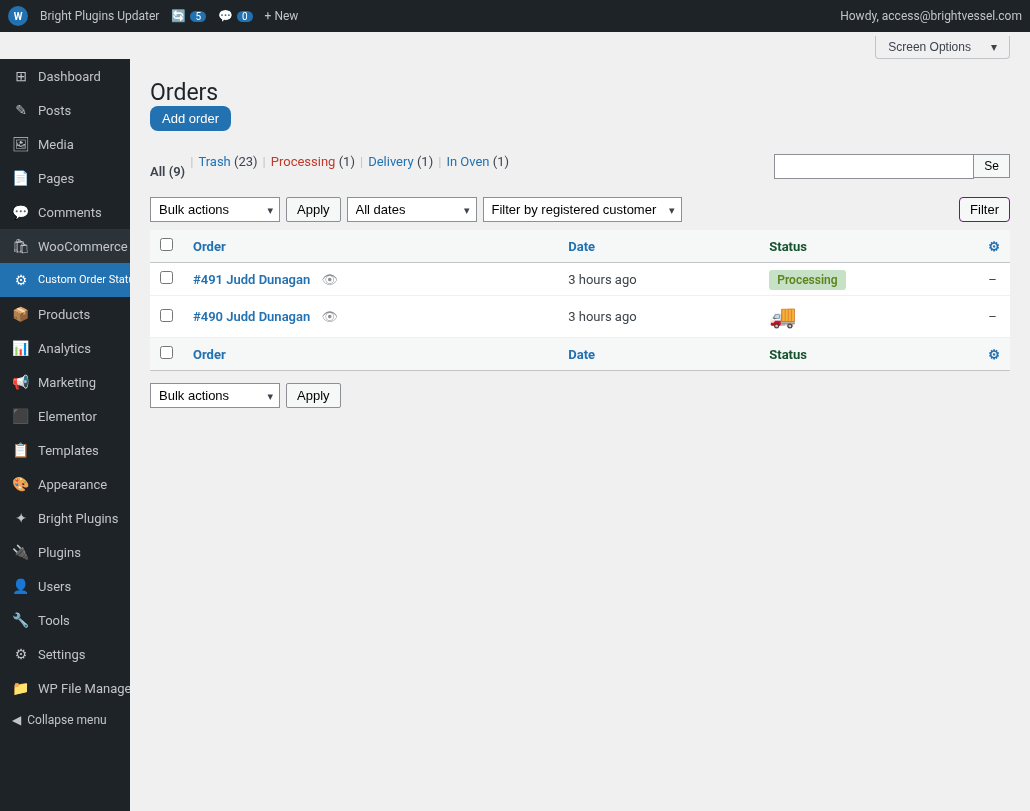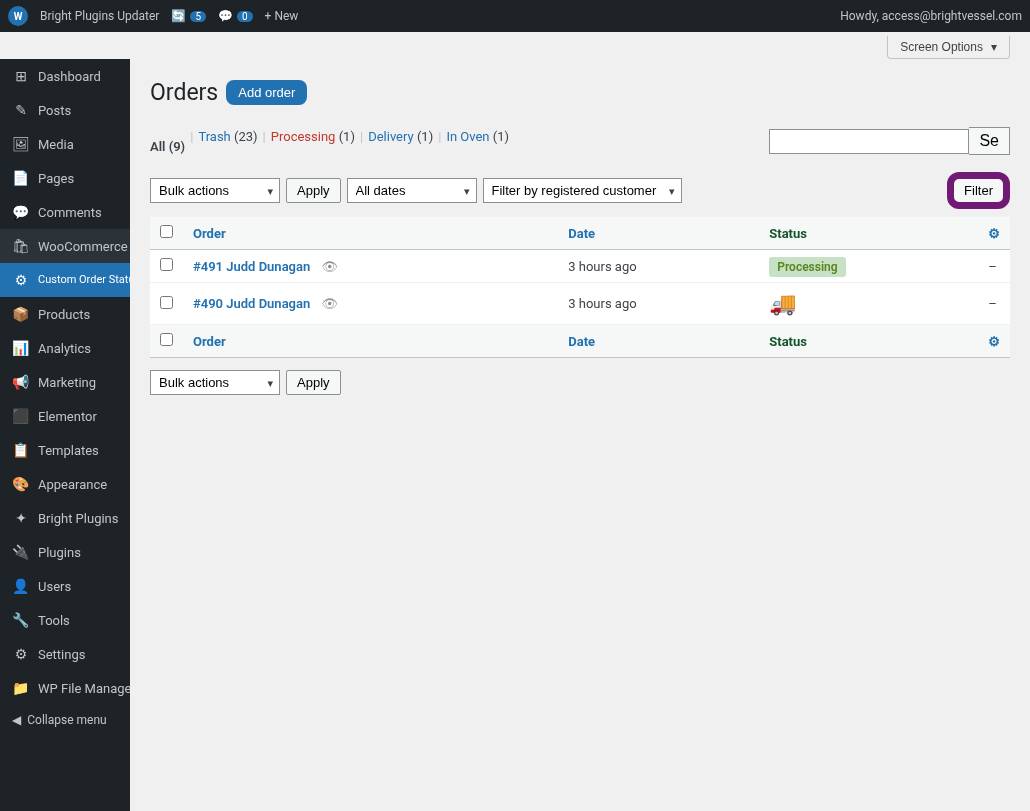--- a/index.html
+++ b/index.html
@@ -29,7 +29,7 @@
 
     
     .screen-options-bar { background: #f0f0f1; display: flex; justify-content: flex-end; padding: 4px 20px 0 0; }
-    .screen-options-btn { background: #f0f0f1; border: 1px solid #c3c4c7; border-top: none; padding: 4px 12px; font-size: 12px; color: #3c434a; cursor: pointer; display: flex; align-items: center; gap: 8px; border-radius: 0 0 4px 4px; }
+    .screen-options-btn { background: #f0f0f1; border: 1px solid #c3c4c7; border-top: none; padding: 4px 12px; font-size: 12px; color: #3c434a; cursor: pointer; display: flex; align-items: center; gap: 20px; border-radius: 0 0 4px 4px; }
 
     
     .page-header { display: flex; align-items: center; gap: 8px; margin-bottom: 12px; }

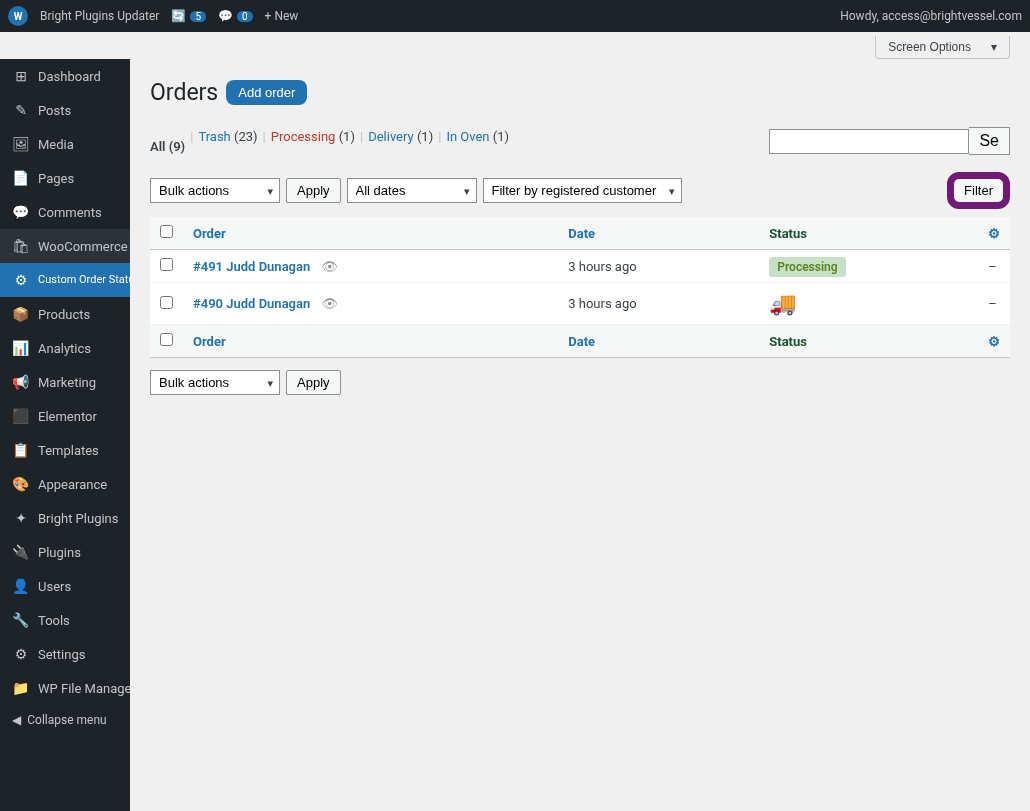--- a/index.html
+++ b/index.html
@@ -32,7 +32,7 @@
     .screen-options-btn { background: #f0f0f1; border: 1px solid #c3c4c7; border-top: none; padding: 4px 12px; font-size: 12px; color: #3c434a; cursor: pointer; display: flex; align-items: center; gap: 20px; border-radius: 0 0 4px 4px; }
 
     
-    .page-header { display: flex; align-items: center; gap: 8px; margin-bottom: 12px; }
+    .page-header { display: flex; align-items: flex-start; gap: 0; margin-bottom: 12px; flex-direction: column; }
     .page-title { font-size: 23px; font-weight: 400; color: #1d2327; }
     .add-order-btn { background: #2271b1; color: white; border: none; padding: 5px 12px; border-radius: 8px; cursor: pointer; font-size: 13px; }
 

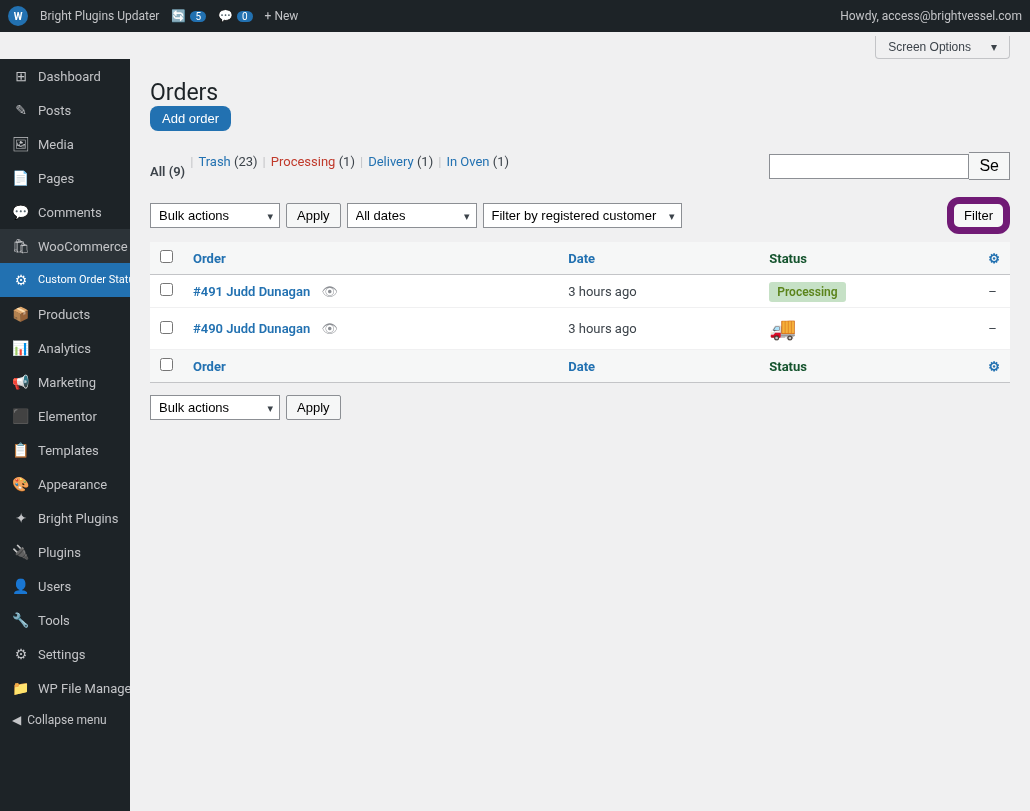--- a/index.html
+++ b/index.html
@@ -43,7 +43,7 @@
     .filter-sep { color: #c3c4c7; margin: 0 5px; }
     .filter-tab .tab-count { color: #3c434a; }
     .search-input { border: 1px solid #8c8f94; padding: 4px 6px; font-size: 13px; width: 200px; }
-    .search-btn { background: #f6f7f7; border: 1px solid #8c8f94; border-left: none; padding: 4px 10px; cursor: pointer; font-size: 16px; }
+    .search-btn { background: #f6f7f7; border: 1px solid #8c8f94; border-left: none; padding: 4px 10px; cursor: pointer; font-size: 12px; }
 
     
     .toolbar { display: flex; align-items: center; gap: 6px; margin-bottom: 0; flex-wrap: wrap; }

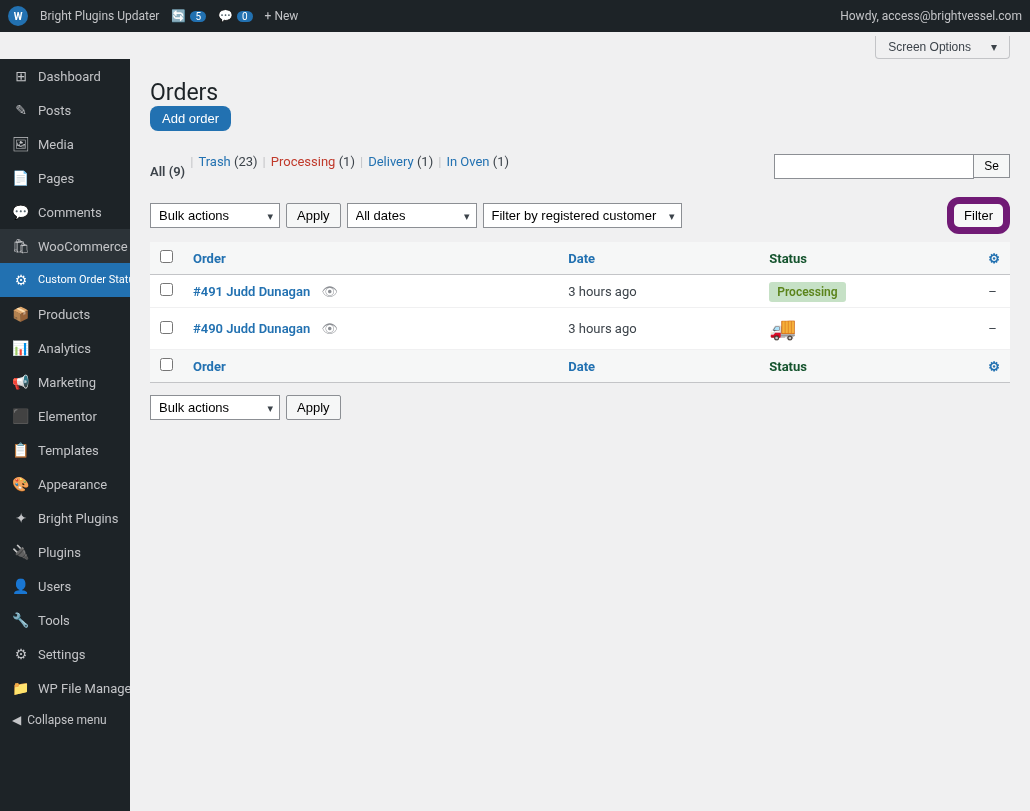--- a/index.html
+++ b/index.html
@@ -51,7 +51,7 @@
     .toolbar-select-wrap { position: relative; display: inline-block; }
     .toolbar-select-wrap::after { content: '▾'; position: absolute; right: 7px; top: 50%; transform: translateY(-50%); pointer-events: none; font-size: 11px; color: #3c434a; }
     .apply-btn { background: #f6f7f7; border: 1px solid #8c8f94; padding: 4px 10px; cursor: pointer; font-size: 13px; border-radius: 2px; }
-    .filter-btn { background: #f6f7f7; border: 7px solid #701a75; padding: 4px 10px; cursor: pointer; font-size: 13px; border-radius: 12px; margin-left: auto; }
+    .filter-btn { background: #f6f7f7; border: 1px solid #701a75; padding: 4px 10px; cursor: pointer; font-size: 13px; border-radius: 4px; margin-left: auto; }
 
     
     .orders-table { width: 100%; border-collapse: collapse; background: white; margin-top: 8px; }

